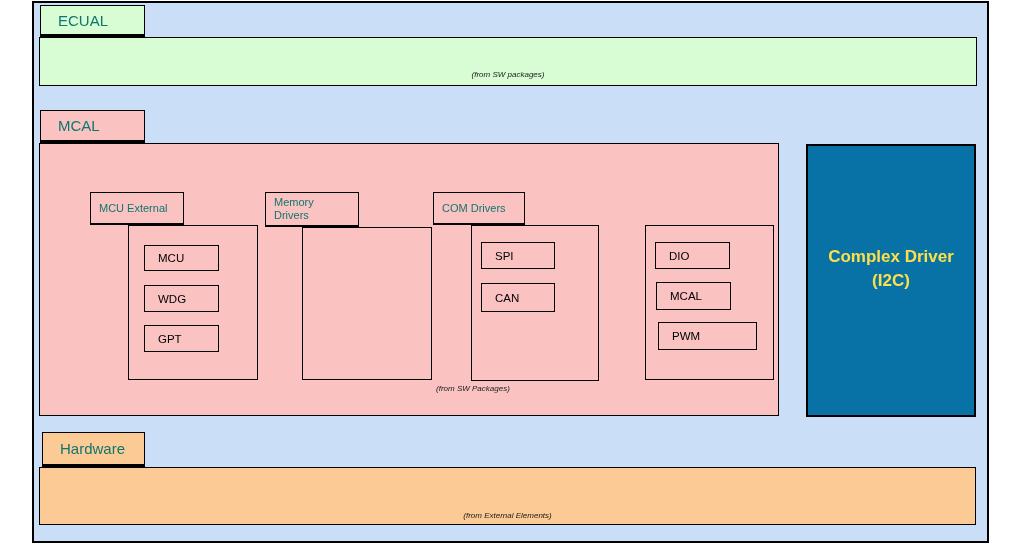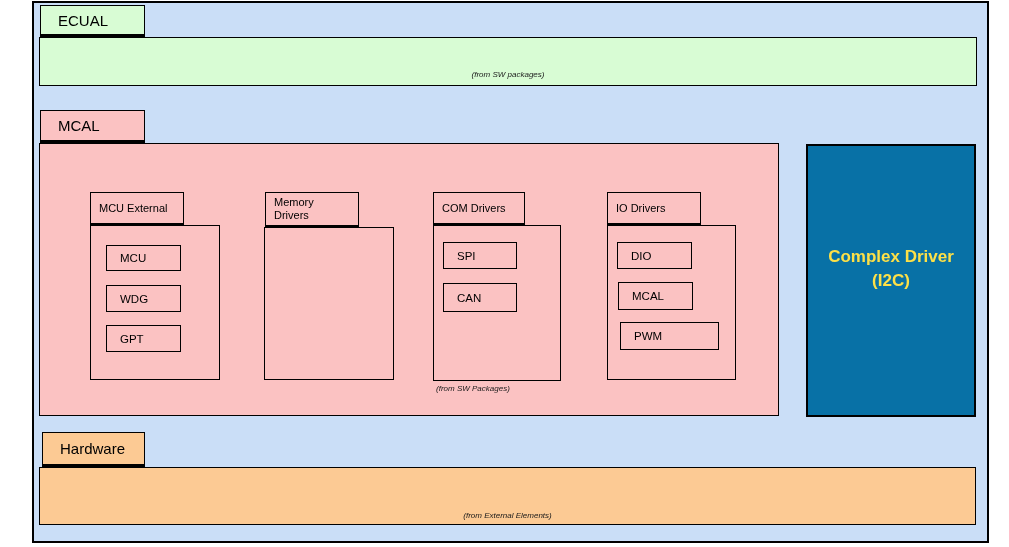--- a/index.html
+++ b/index.html
@@ -28,7 +28,7 @@
     position: absolute;
     border: 1.5px solid var(--border);
     display: flex; align-items: center;
-    color: #000000;
+    color: #0f766e;
   }
   .layer-tab {
     font-size: 15px; padding-left: 17px;

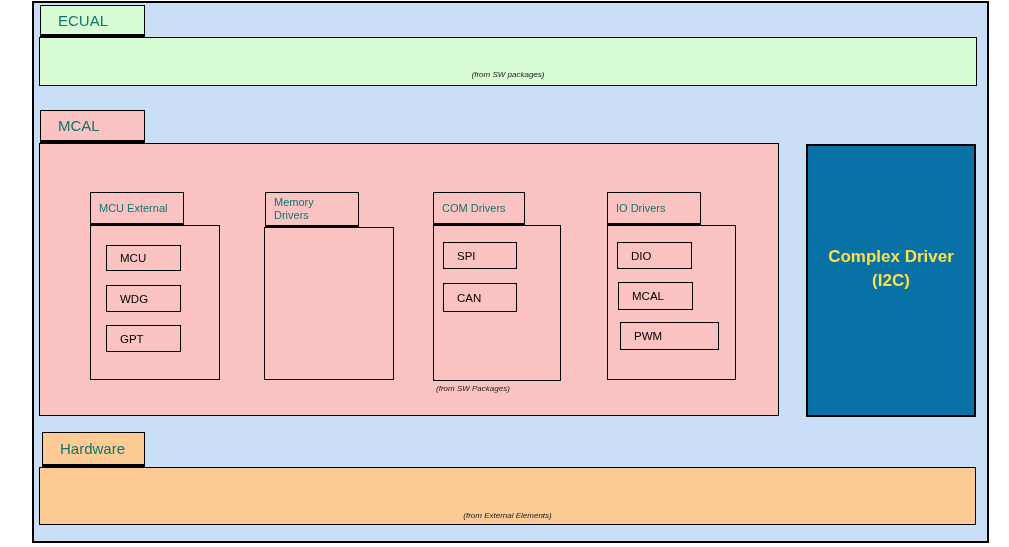--- a/index.html
+++ b/index.html
@@ -130,9 +130,6 @@
 
   <div class="annotation" style="left:396px; top:240px;">(from SW Packages)</div>
 
-  <div class="tab pkg-tab" style="left:567px; top:48px; width:94px; height:33px;">
-    <span>IO Drivers</span>
-  </div>
   <div class="pkg-body" style="left:567px; top:81px; width:129px; height:155px;">
     <div class="module" style="left:9px; top:16px; width:75px; height:27px;">
       <span>DIO</span>

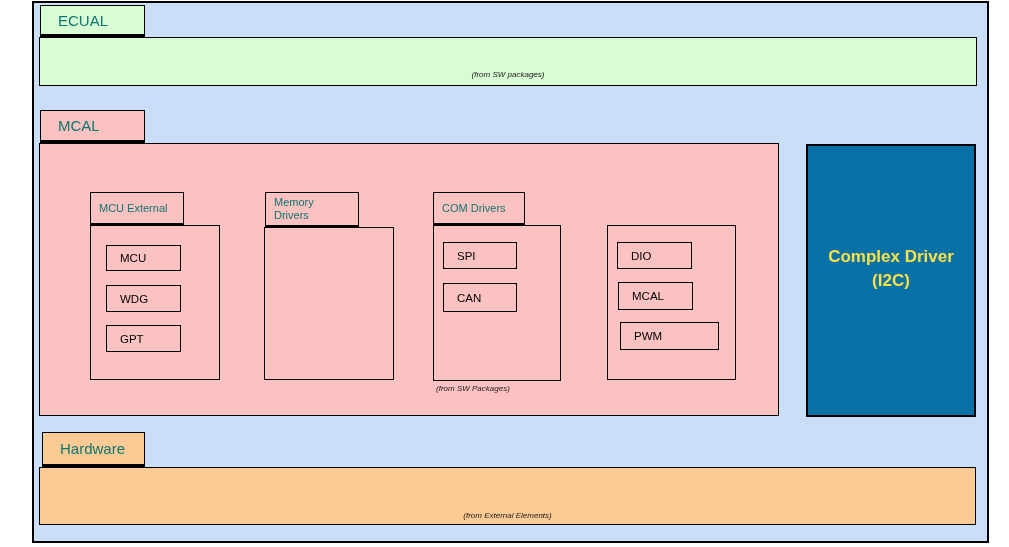--- a/index.html
+++ b/index.html
@@ -43,7 +43,7 @@
     position: absolute;
     border: 1.5px solid var(--border);
   }
-  .pkg-body { background: var(--mcal); }
+  .pkg-body { background: var(--mcal); margin-left: 38px; }
   .module {
     position: absolute;
     border: 1.5px solid var(--border);

